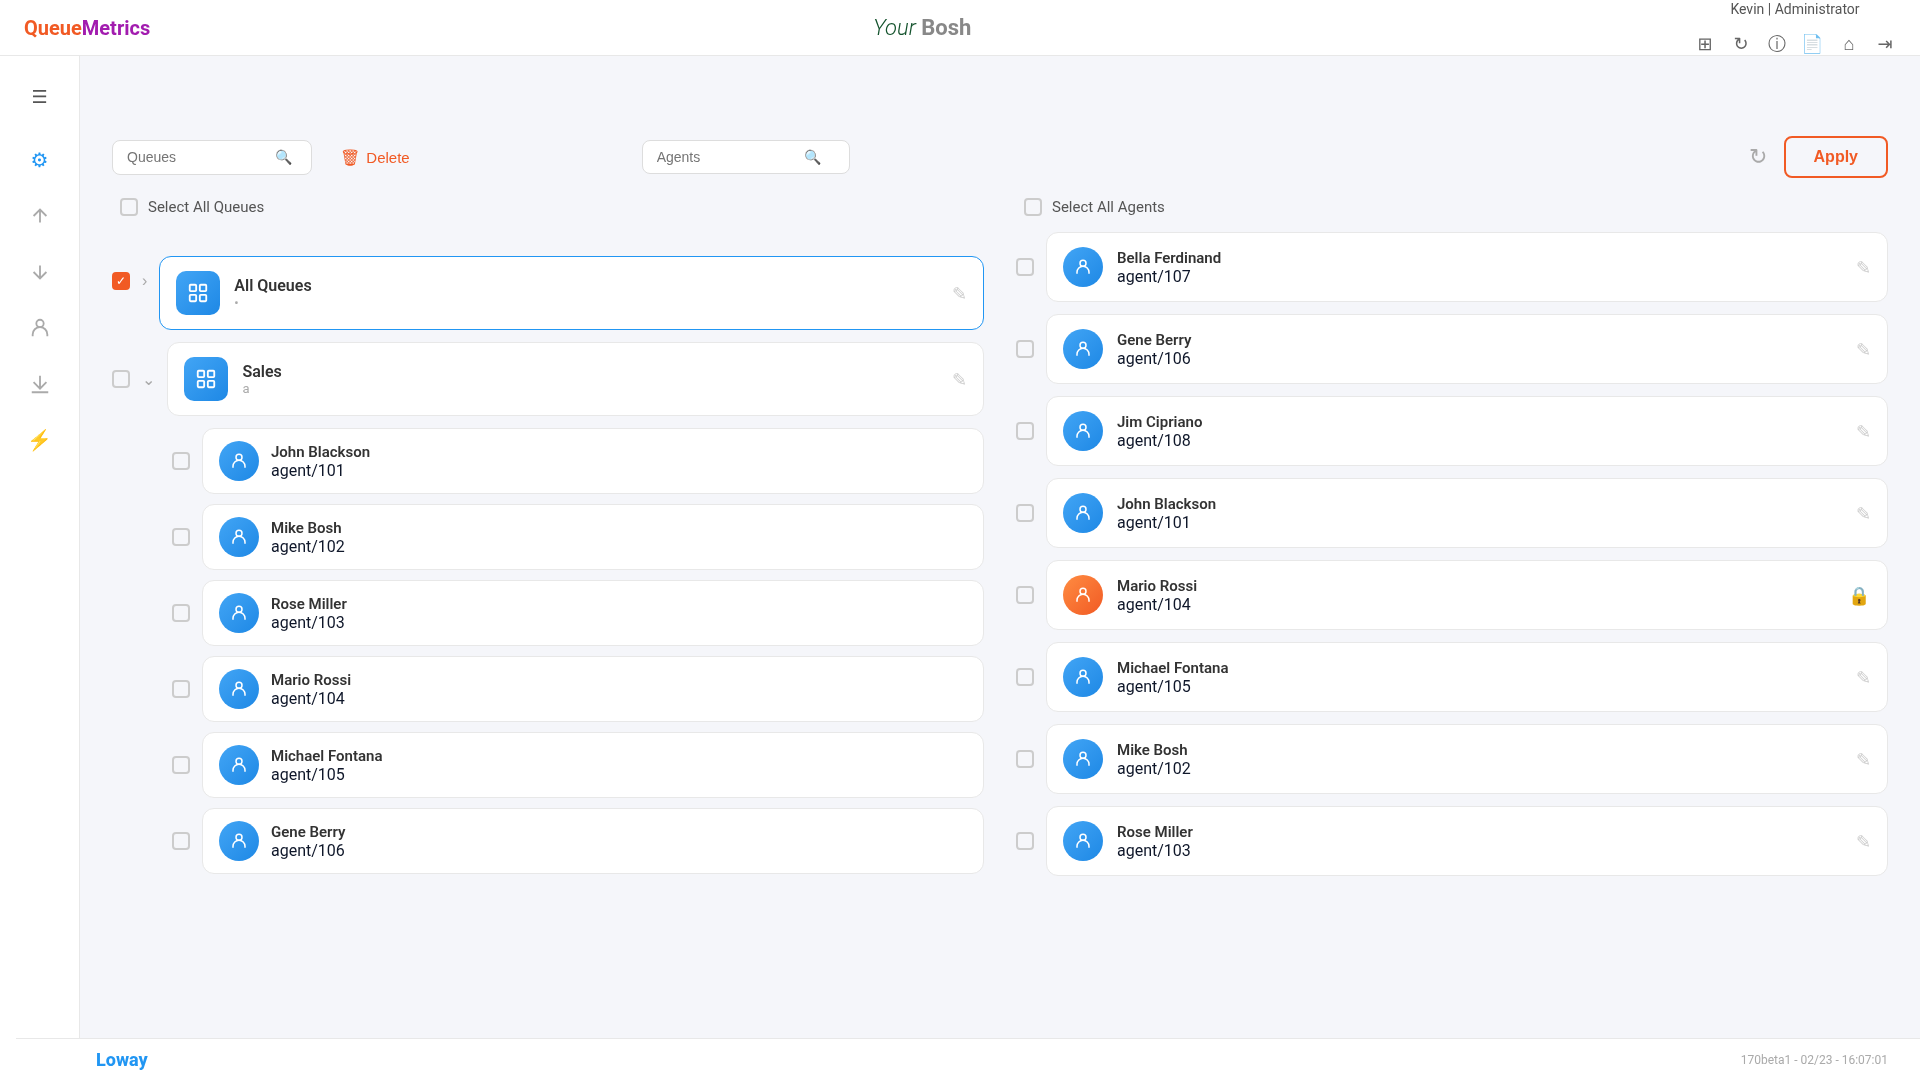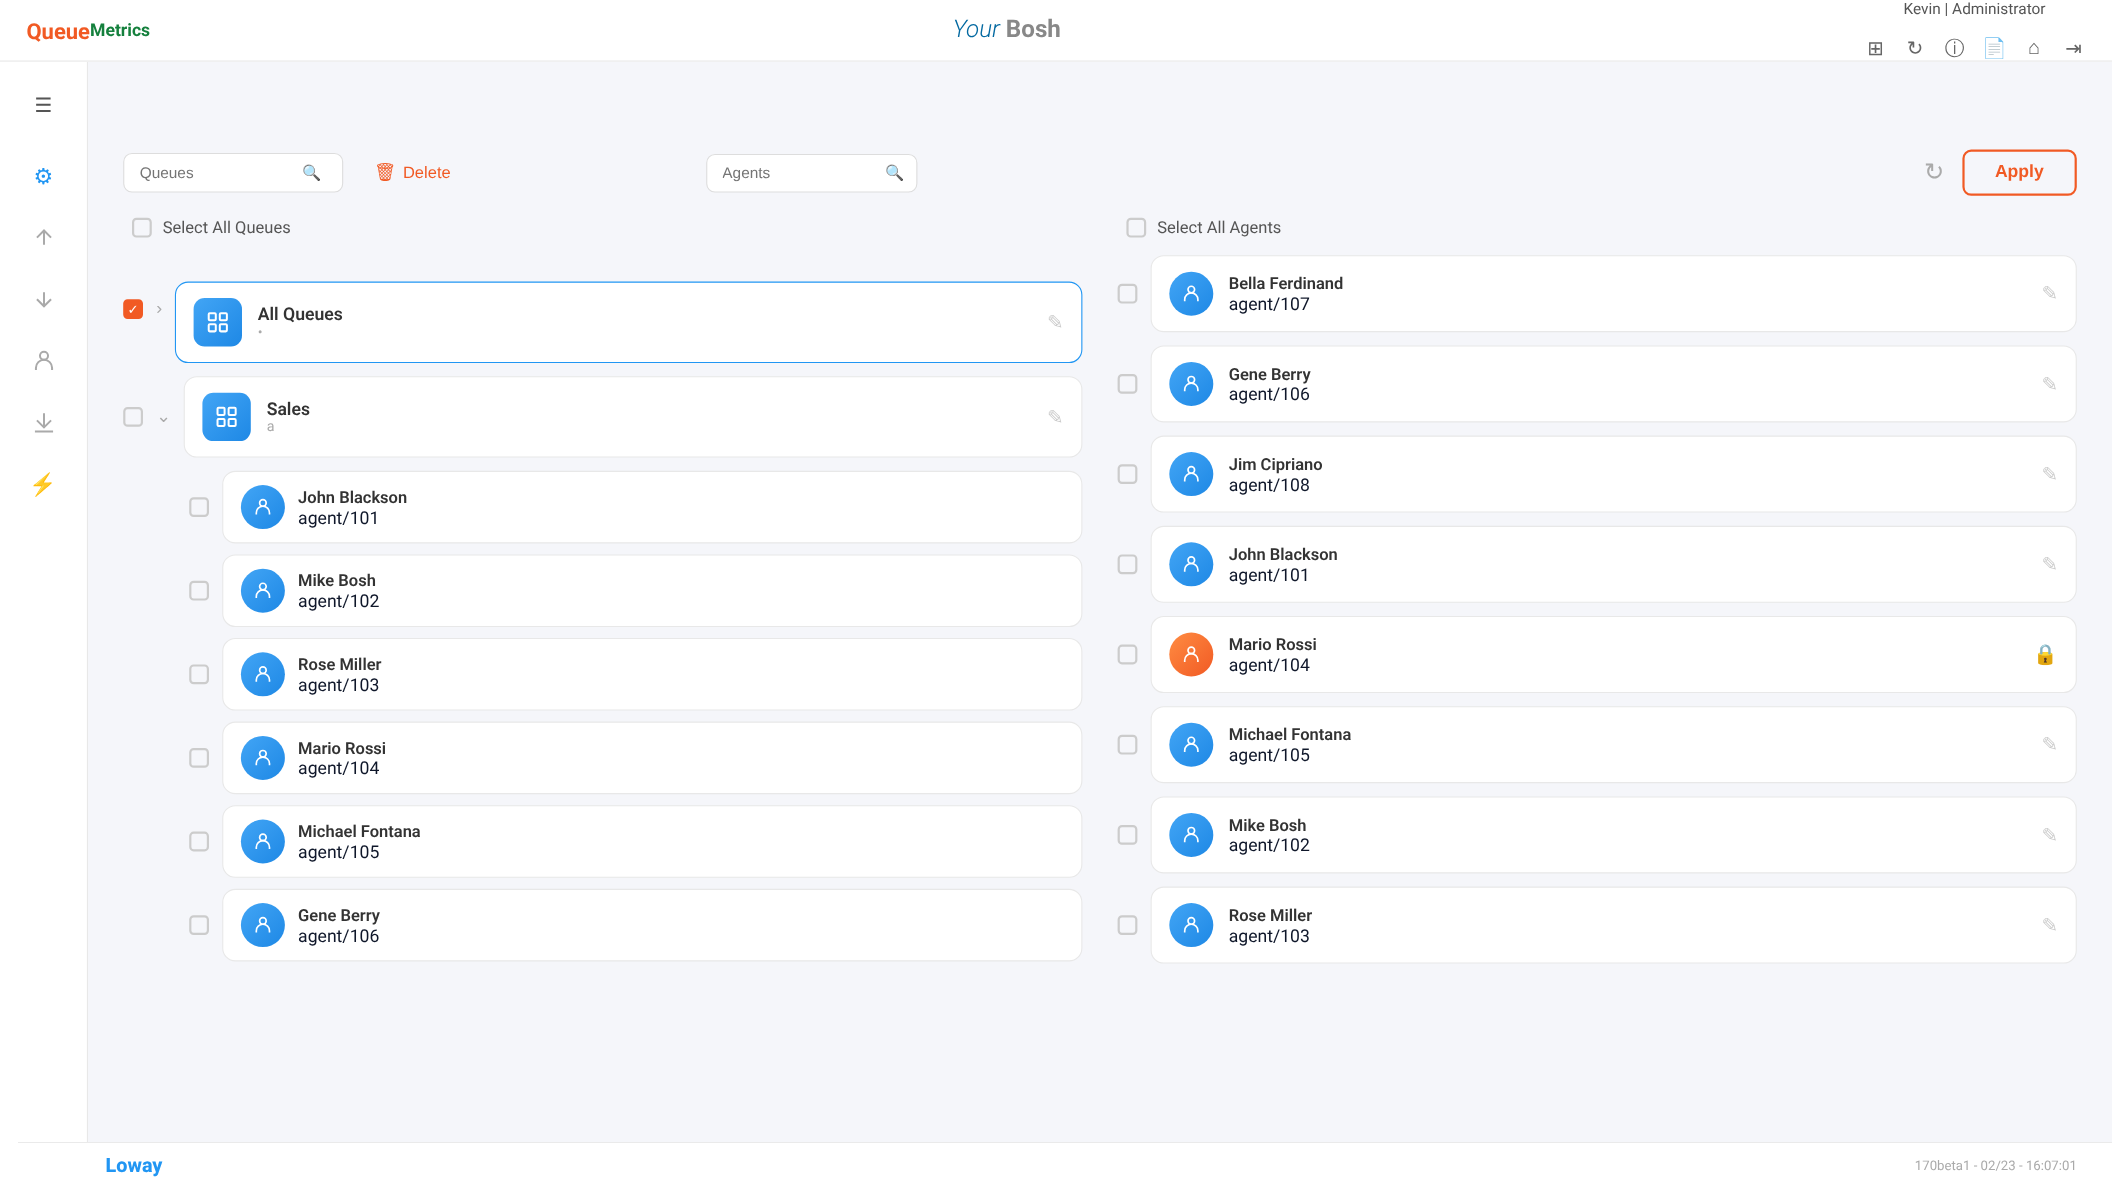--- a/index.html
+++ b/index.html
@@ -13,7 +13,7 @@
     }
     .header-logo { display: flex; align-items: center; }
     .logo-queue { color: #f15a24; font-weight: 700; font-size: 20px; }
-    .logo-metrics { color: #15803d; font-weight: 700; font-size: 16px; }
+    .logo-metrics { color: #a21caf; font-weight: 700; font-size: 20px; }
     .header-center { display: flex; align-items: center; }
     .your-logo { color: #ccc; font-size: 22px; font-style: italic; font-weight: 300; }
     .your-logo span { color: #aaa; font-weight: 700; font-style: normal; }

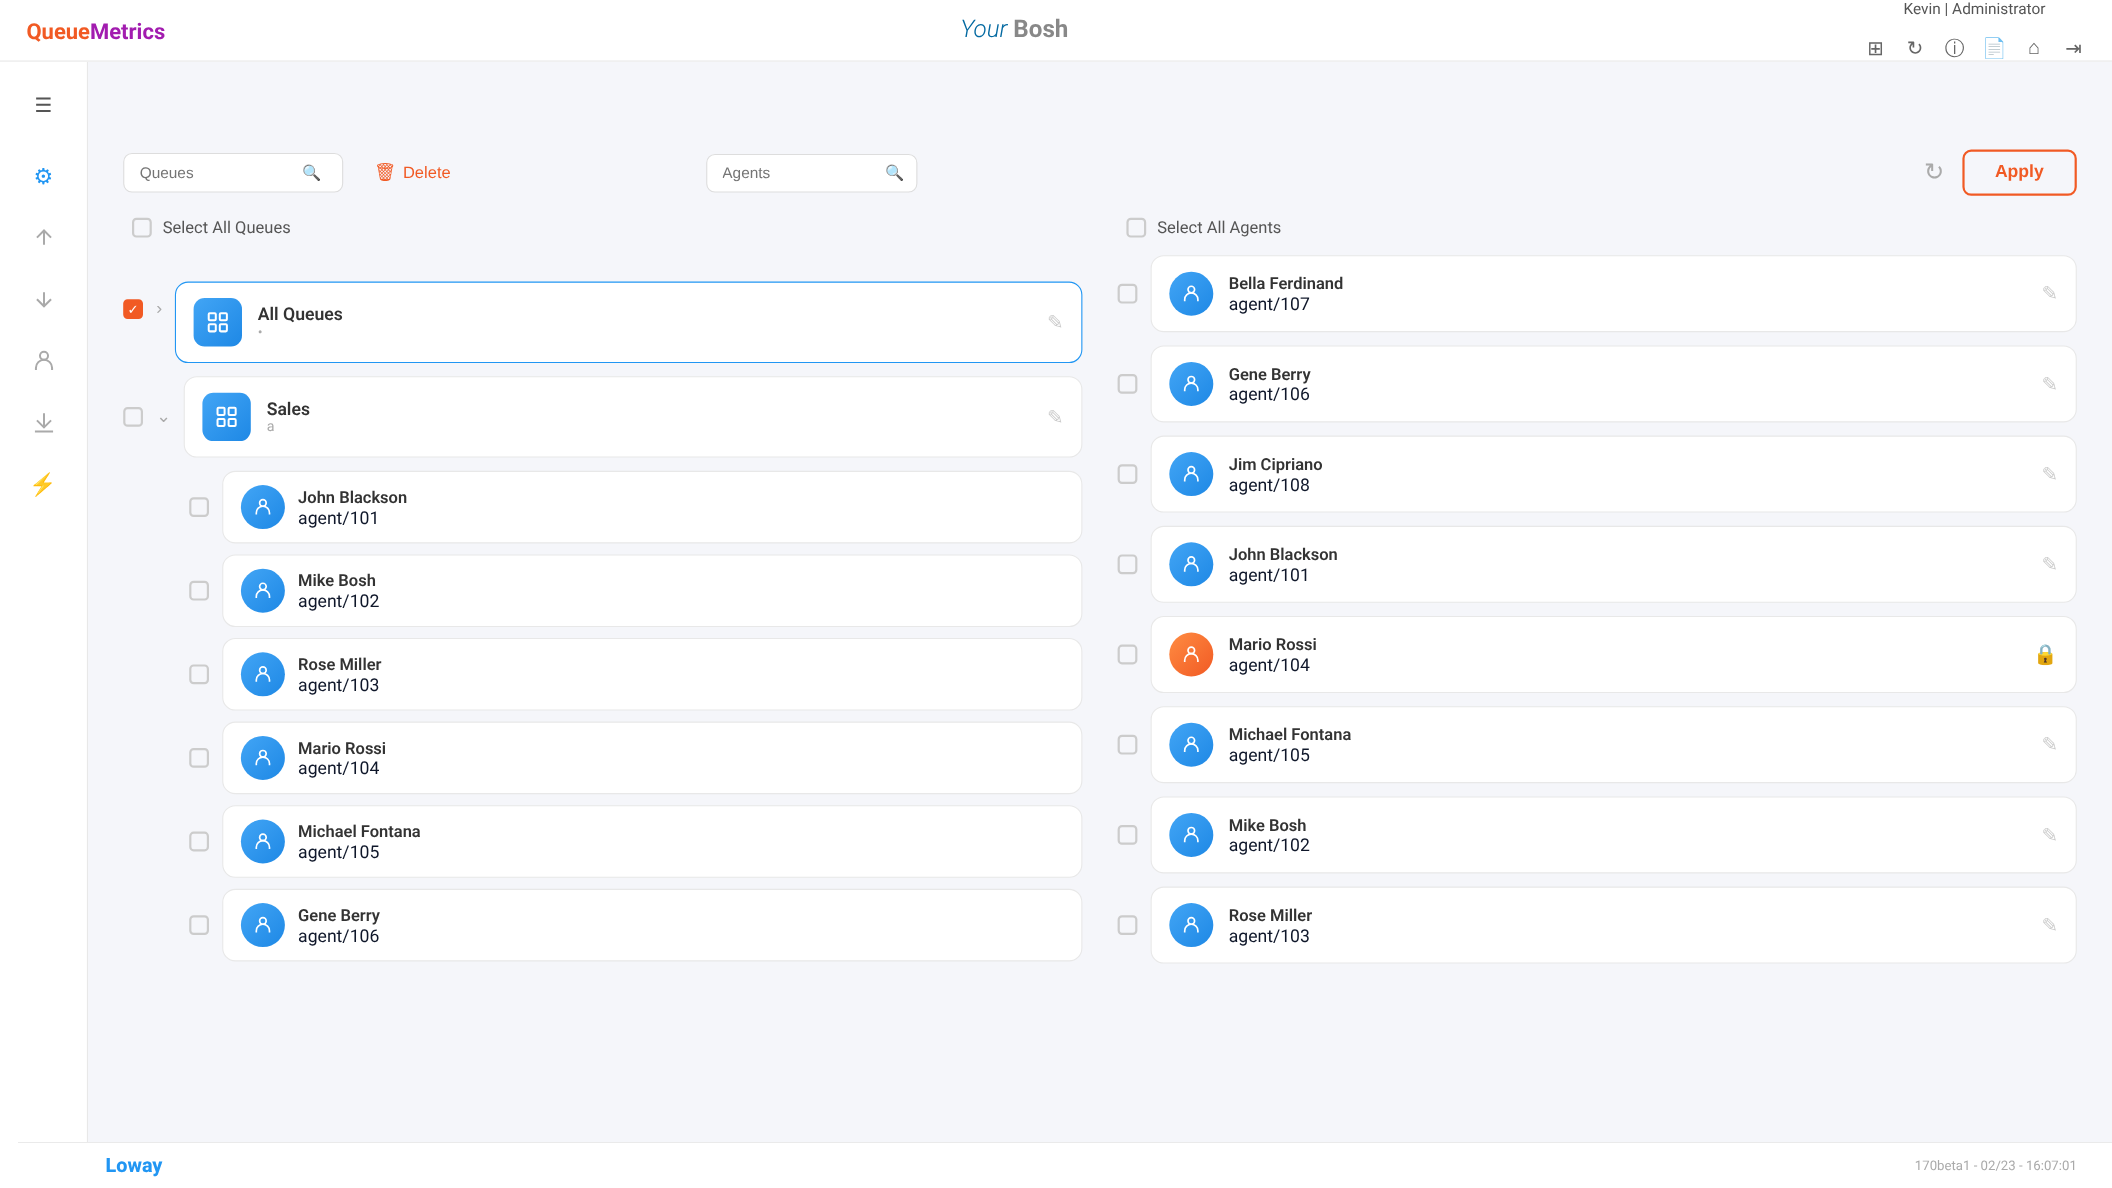--- a/index.html
+++ b/index.html
@@ -144,7 +144,7 @@
       <span class="logo-metrics">Metrics</span>
   </div>
   <div class="header-center">
-    <span class="your-logo"><span style="font-style:italic;color:#0369a1;font-weight:300;margin-top:40px;">Your</span>&nbsp;<span style="font-weight:700;color:#888;">Bosh</span></span>
+    <span class="your-logo"><span style="font-style:italic;color:#14532d;font-weight:300;margin-top:40px;">Your</span>&nbsp;<span style="font-weight:700;color:#888;">Bosh</span></span>
   </div>
   <div class="header-right">
     <span class="user-info">

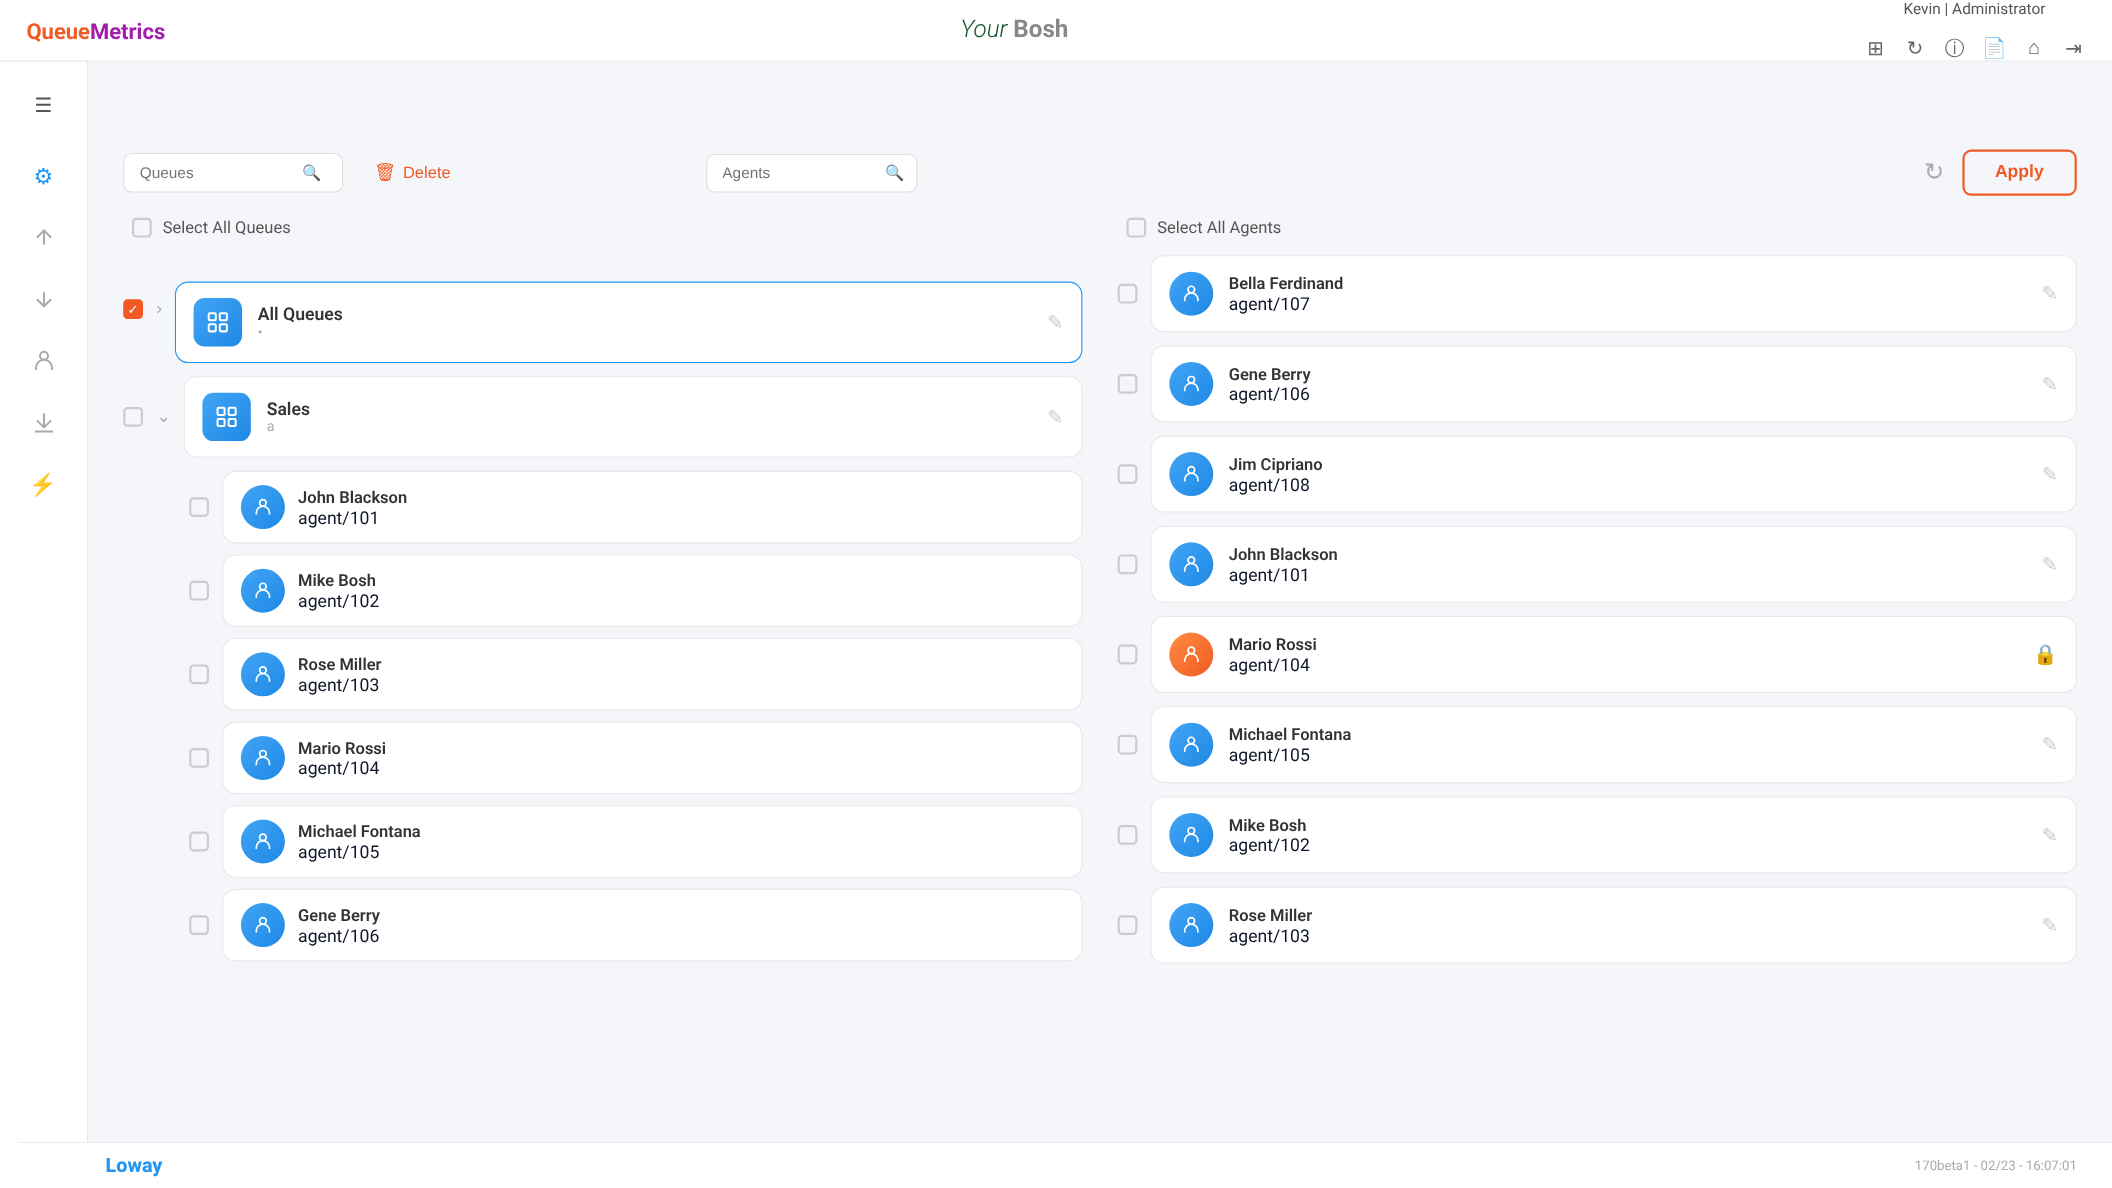--- a/index.html
+++ b/index.html
@@ -202,7 +202,7 @@
       </button>
     </div>
     <div style="width:220px;"></div>
-    <div class="search-box" style="width:192px;">
+    <div class="search-box" style="width:208px;">
       <input type="text" placeholder="Agents" style="">
       <span class="search-icon">🔍</span>
     </div>

